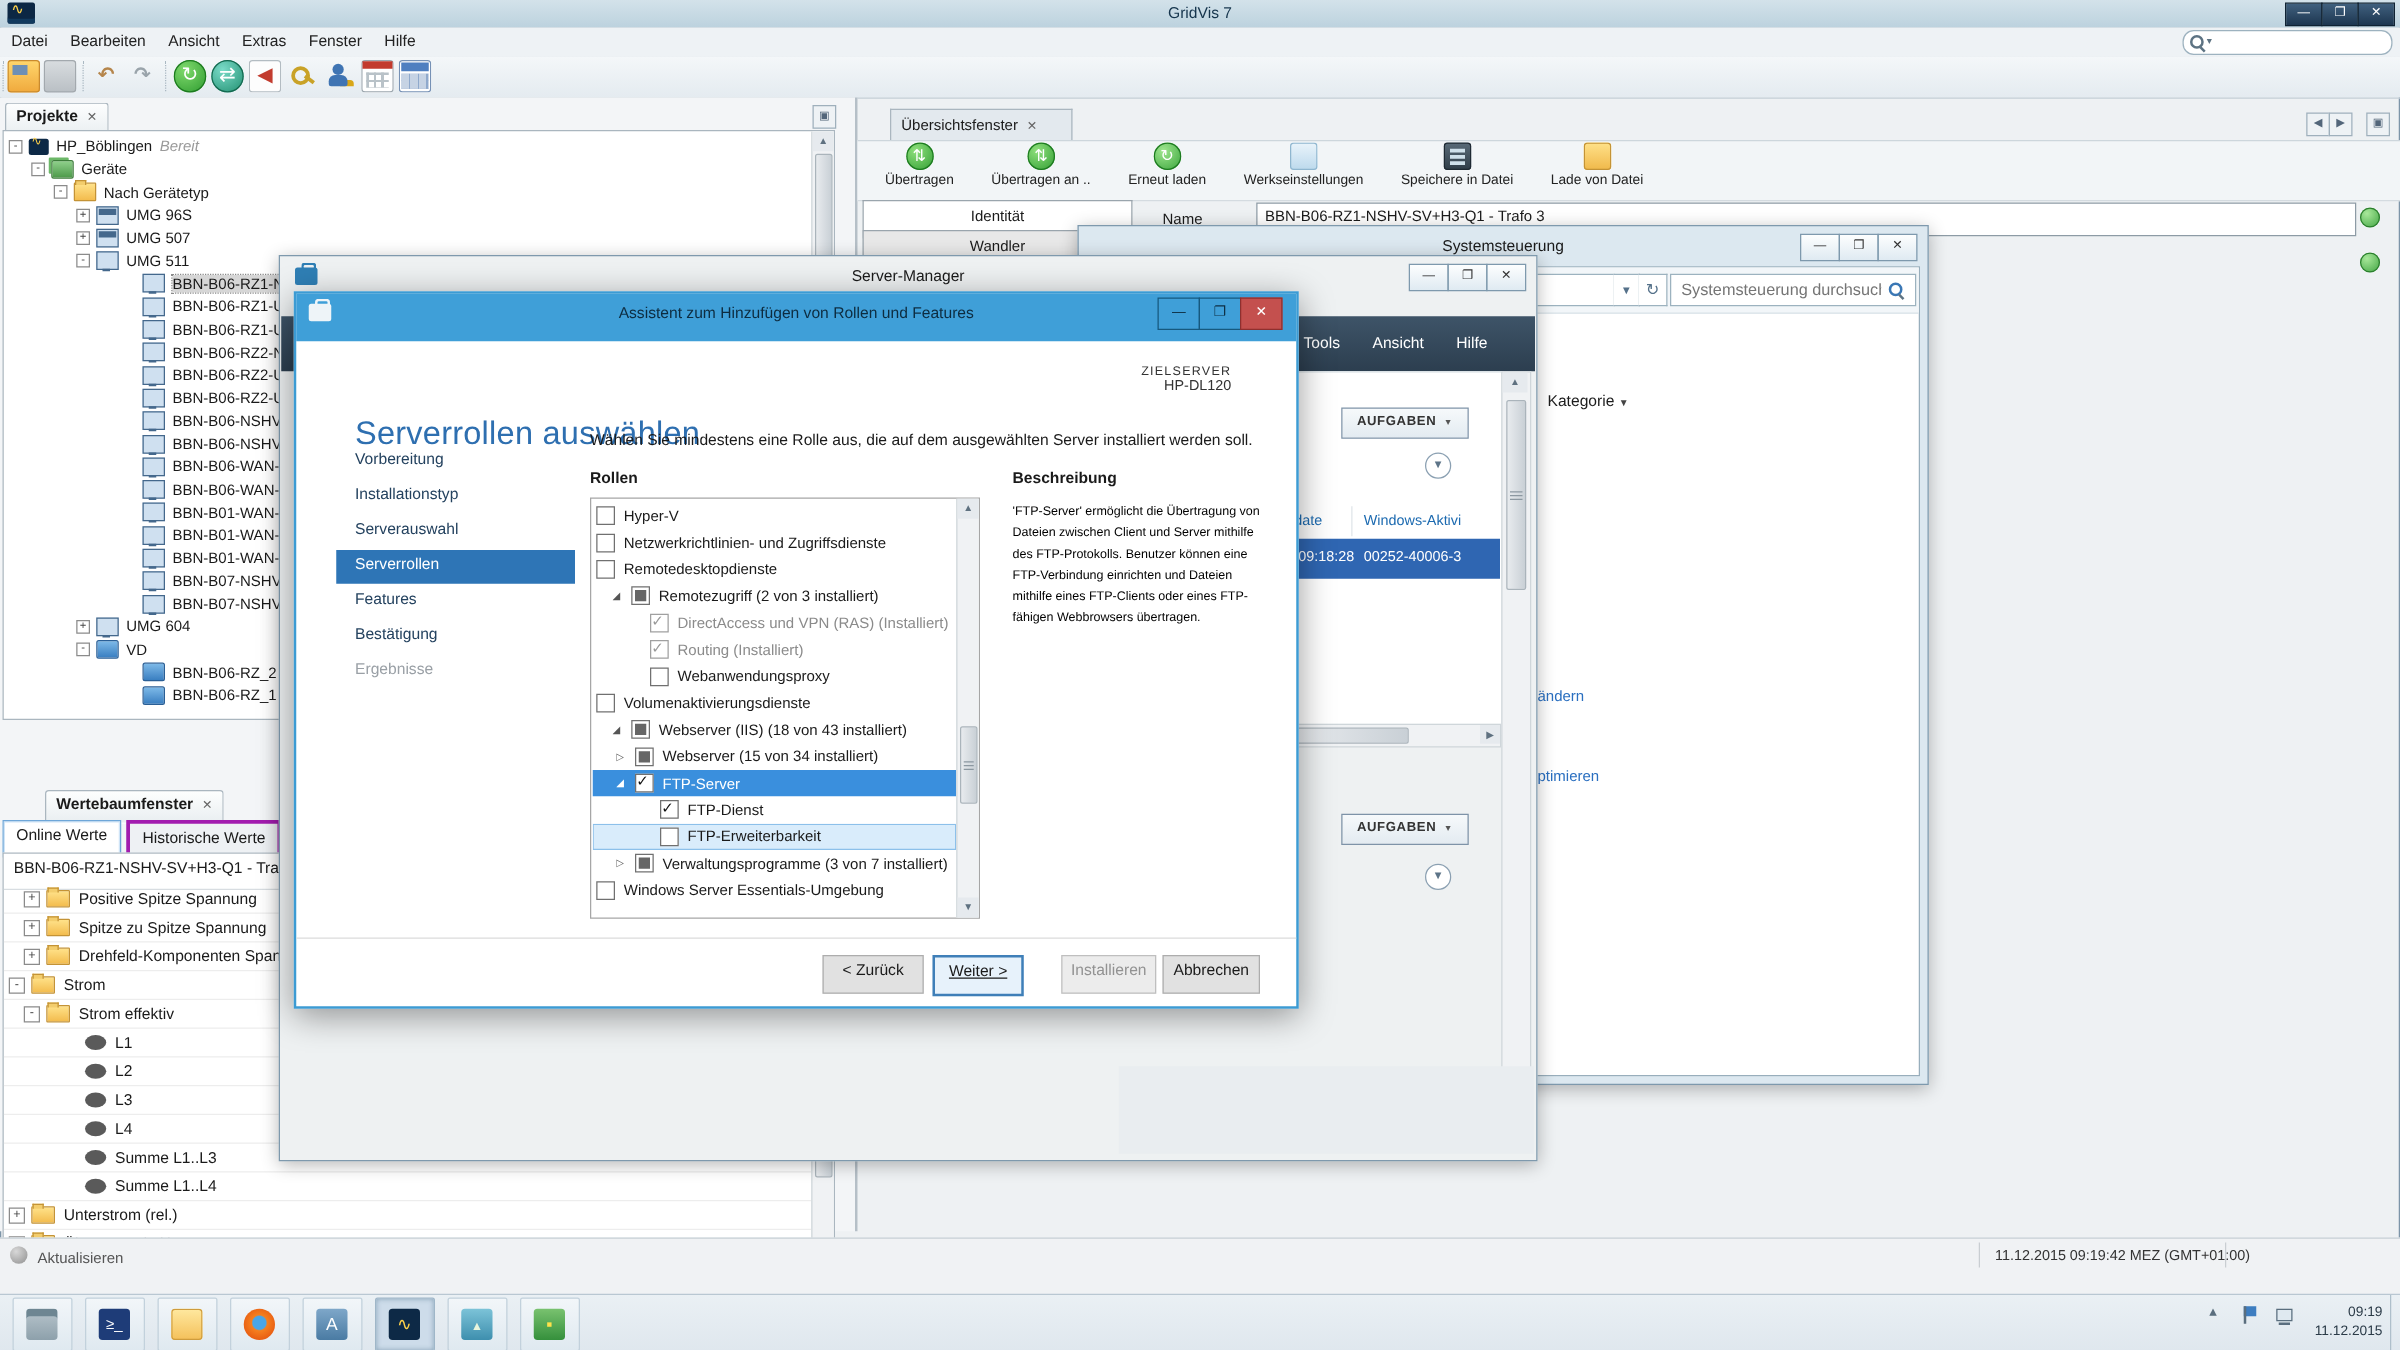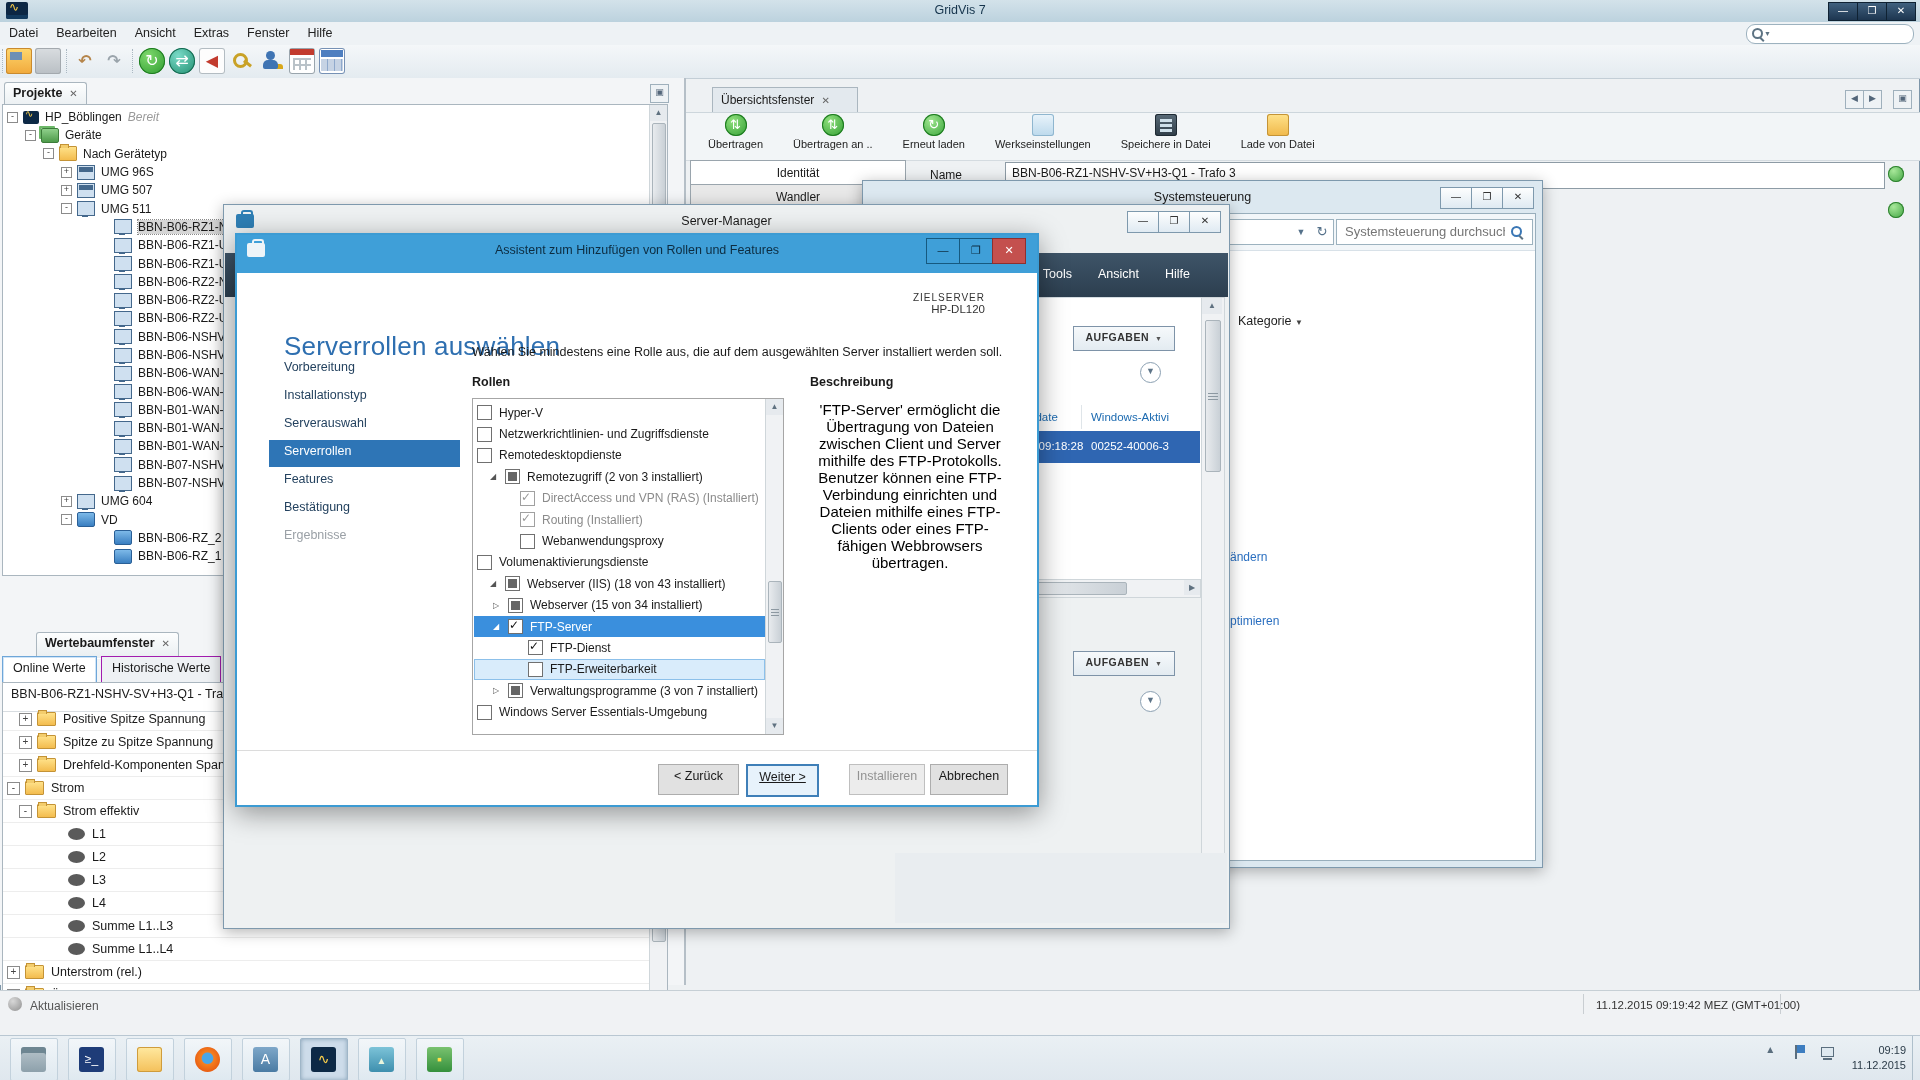--- a/index.html
+++ b/index.html
@@ -176,7 +176,7 @@
   .role.sel .rexp{color:#fff;}
   .role.hl{background:#d9ecfb;box-shadow:inset 0 0 0 1px #8cc0ea;}
   #rolescroll{position:absolute;right:0;top:0;width:17px;bottom:0;background:#f0f2f4;border-left:1px solid #cfd6da;}
-  #wiz-desc{position:absolute;left:573px;top:166px;width:200px;font-size:15px;line-height:17px;color:#000;text-align:center;}
+  #wiz-desc{position:absolute;left:573px;top:166px;width:200px;font-size:10px;line-height:17px;color:#000;}
   .grip{background:linear-gradient(90deg,#e8ebee,#c9d0d6);border:1px solid #aab4bb;border-radius:2px;position:absolute;}
   .grip::after{content:"";position:absolute;left:2px;right:2px;top:50%;height:1px;background:#8c98a1;box-shadow:0 -3px 0 #8c98a1,0 3px 0 #8c98a1;}
   #wiz-footline{position:absolute;left:0;right:0;top:515px;border-top:1px solid #dcdcdc;}

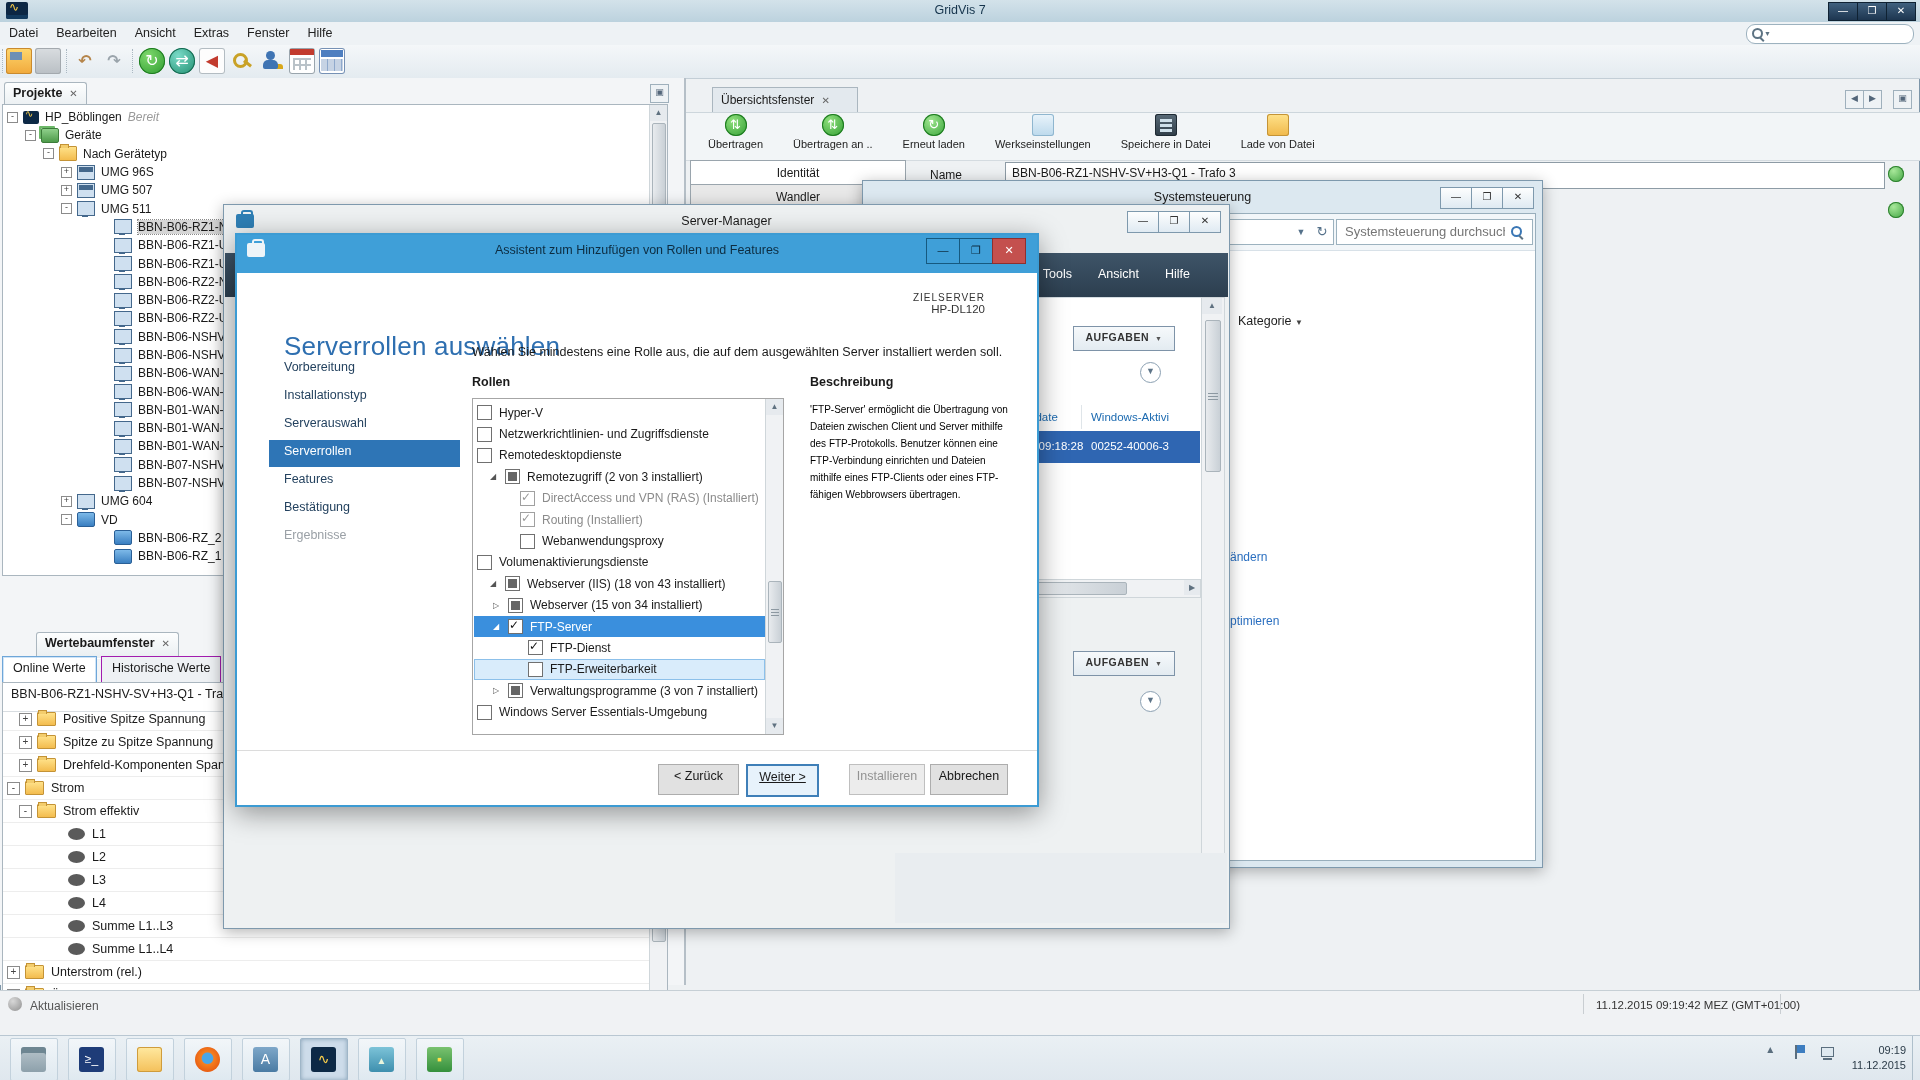--- a/index.html
+++ b/index.html
@@ -75,7 +75,7 @@
   .sarrow{position:absolute;left:0;width:17px;height:16px;text-align:center;font-size:8px;color:#5f7180;line-height:16px;background:#e6eaee;}
   #wbf-panel{left:0;top:552px;width:684px;height:433px;}
   #wbf-body{left:2px;top:52px;width:664px;height:379px;}
-  .wbf-tab{position:absolute;top:26px;height:24px;font-size:12.5px;padding:4px 10px 0 10px;border:1px solid #a21caf;background:#eef1f4;}
+  .wbf-tab{position:absolute;top:26px;height:24px;font-size:12.5px;padding:4px 10px 0 10px;border:3px solid #a21caf;background:#eef1f4;}
   .wbf-tab.on{background:#fff;border:1px solid #6ea6d8;box-shadow:inset 0 0 0 1px #cfe4f7;}
   #wbf-device{position:absolute;left:0;top:0;width:100%;height:24px;border-bottom:1px solid #d8dde1;font-size:12.5px;padding:4px 0 0 8px;background:#fff;}
   .wrow{height:22px;display:flex;align-items:center;border-bottom:1px solid #ededed;font-size:12.5px;white-space:nowrap;}

